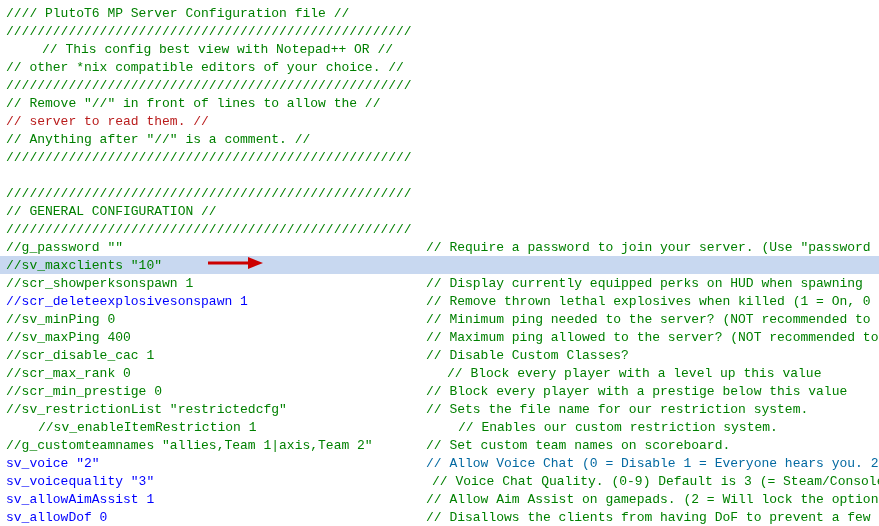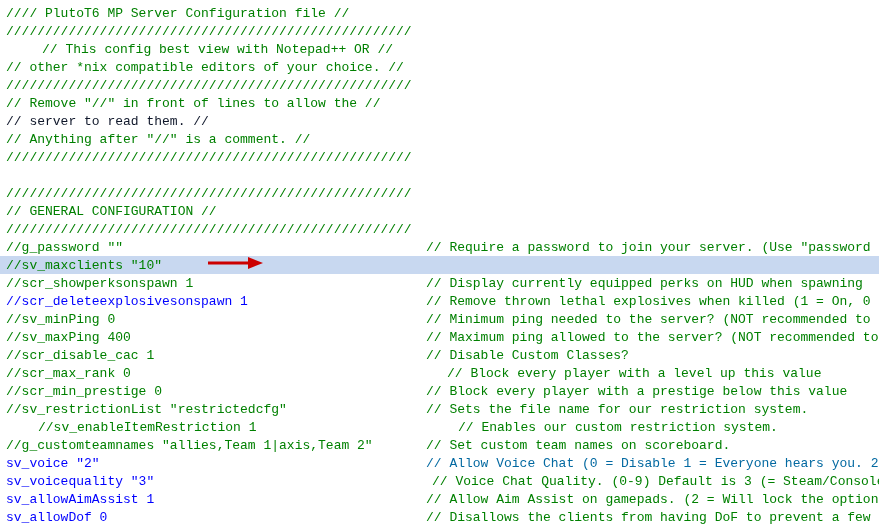--- a/index.html
+++ b/index.html
@@ -69,7 +69,7 @@
         <span style="color: rgb(0, 128, 0);"></span>
       </div>
       <div class="line" style="position: relative;">
-        <span style="color: #0f172a; min-width: 420px; display: inline-block;">// server to read them.                          //</span>
+        <span style="color: #b91c1c; min-width: 420px; display: inline-block;">// server to read them.                          //</span>
         <span style="color: rgb(0, 128, 0);"></span>
       </div>
       <div class="line" style="position: relative;">

